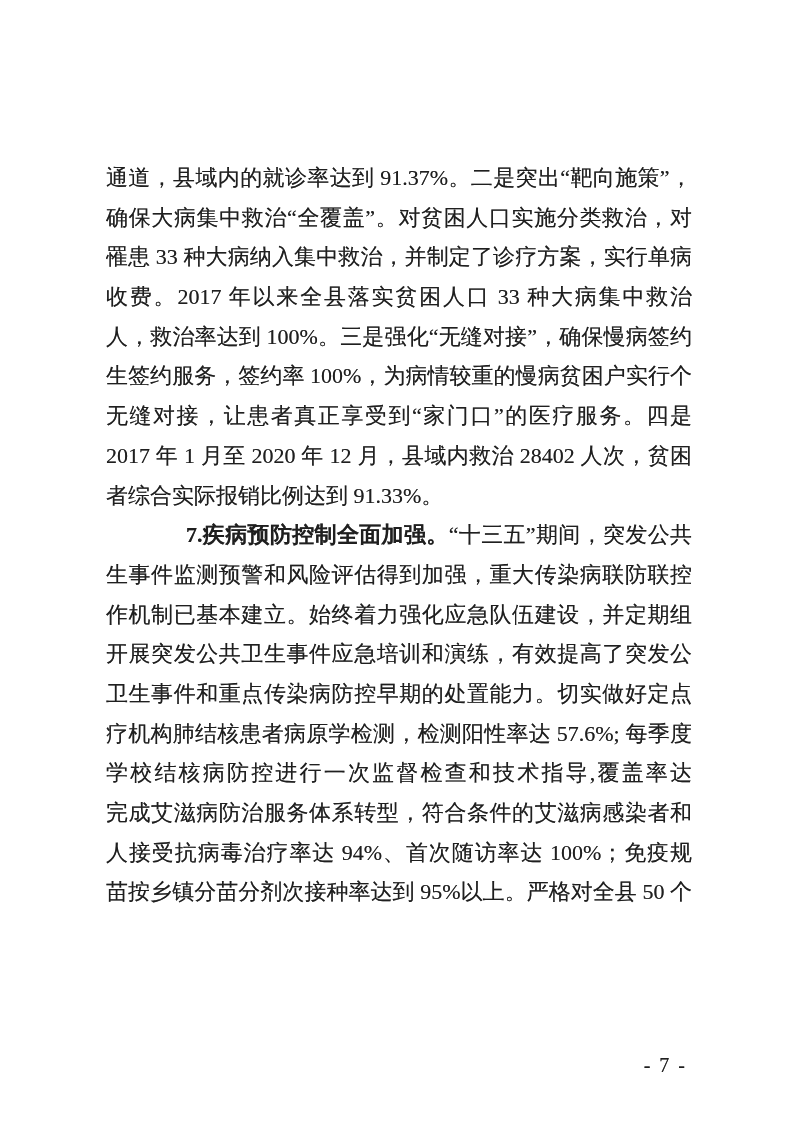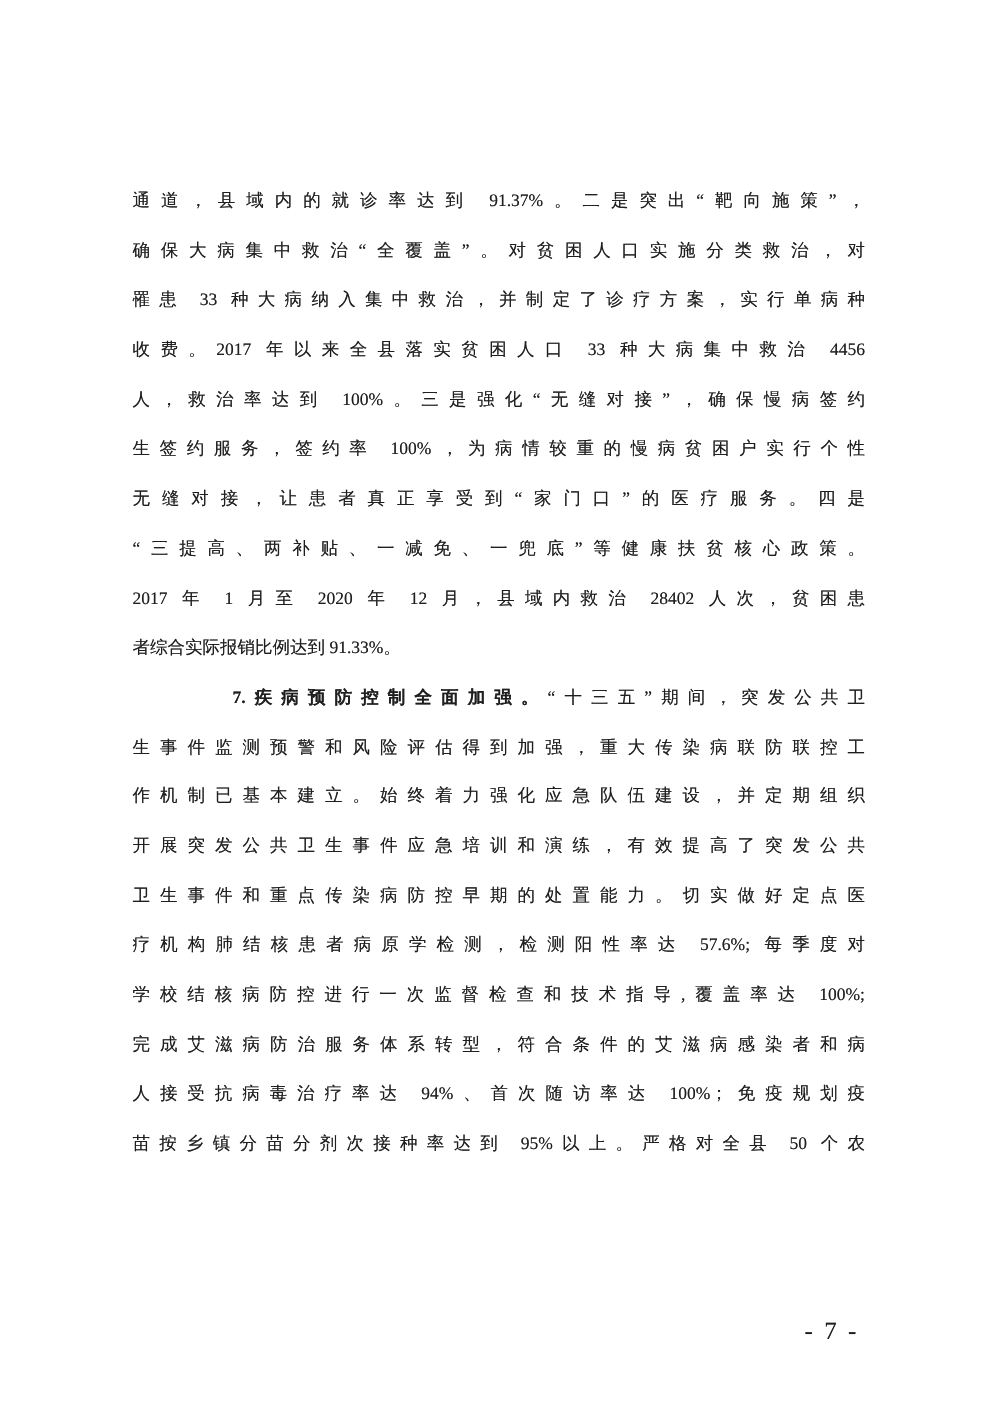--- a/index.html
+++ b/index.html
@@ -19,9 +19,9 @@
   .body-text {
     position: absolute;
     left: 106px;
-    top: 142px;
+    top: 158px;
     width: 586px;
-    font-size: 14px;
+    font-size: 22px;
     line-height: 39.7px;
   }
   .line {

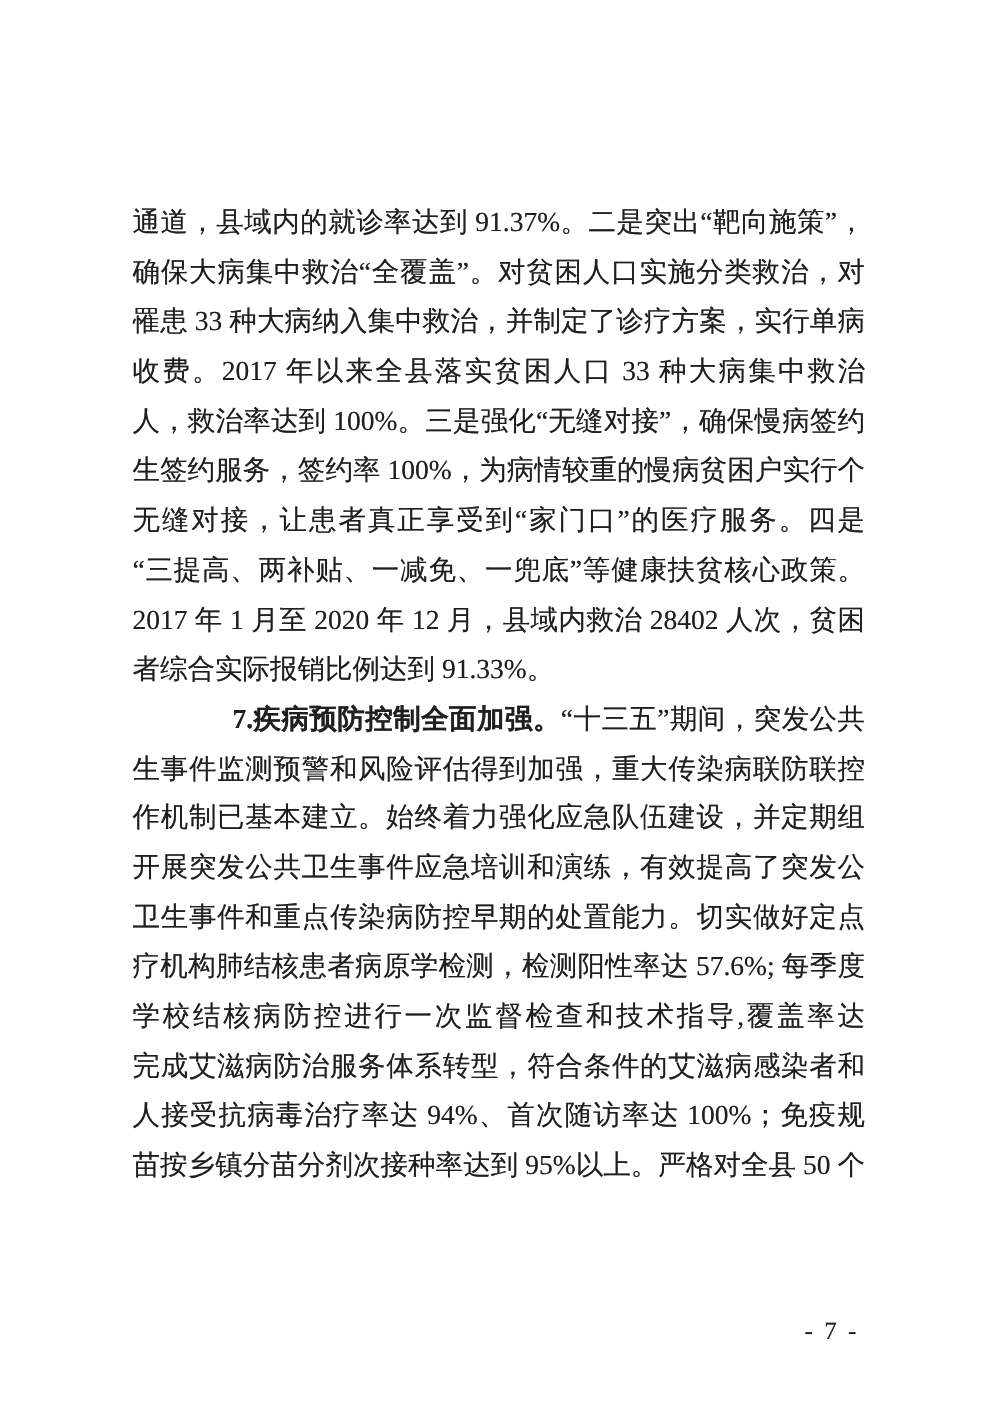--- a/index.html
+++ b/index.html
@@ -67,7 +67,6 @@
     <div class="line"><span>人，救治率达到 100%。三是强化“无缝对接”，确保慢病签约</span></div>
     <div class="line"><span>生签约服务，签约率 100%，为病情较重的慢病贫困户实行个性</span></div>
     <div class="line"><span>无缝对接，让患者真正享受到“家门口”的医疗服务。四是</span></div>
-    <div class="line"><span>“三提高、两补贴、一减免、一兜底”等健康扶贫核心政策。</span></div>
     <div class="line"><span>2017 年 1 月至 2020 年 12 月，县域内救治 28402 人次，贫困患</span></div>
     <div class="line para-end"><span>者综合实际报销比例达到 91.33%。</span></div>
     <div class="line indent"><span class="lead-bold">7.疾病预防控制全面加强。</span><span>“十三五”期间，突发公共卫</span></div>

